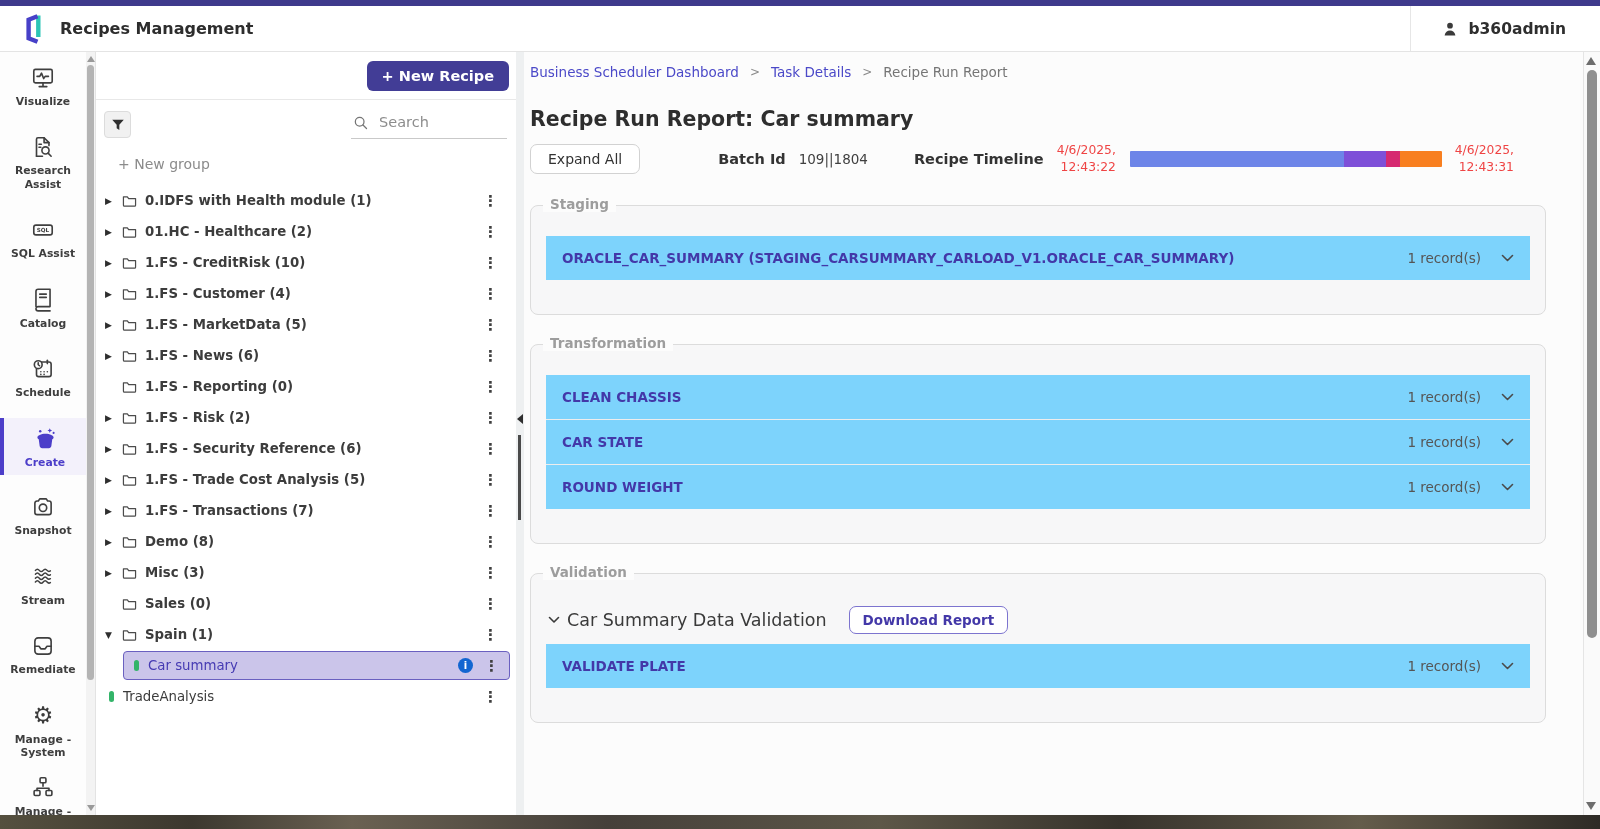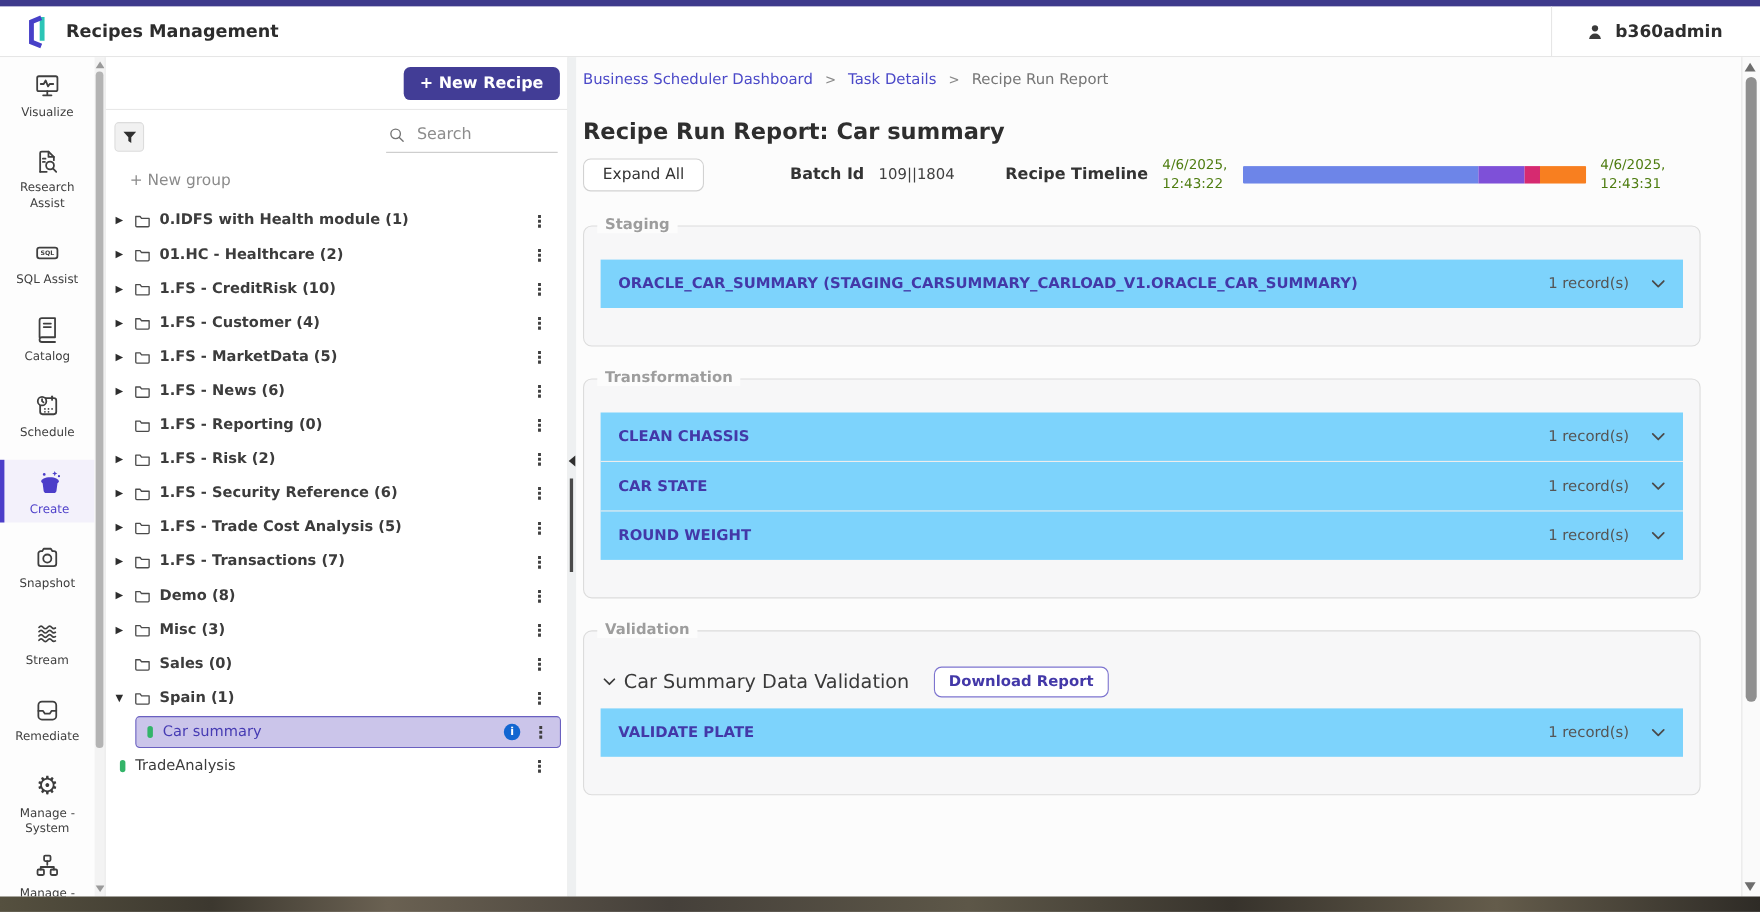--- a/index.html
+++ b/index.html
@@ -23,7 +23,7 @@
   .nav-item.two{margin-bottom:14px;}
   .nav-icon{display:flex;height:27px;align-items:center;}
   .gear-glyph{font-size:23px;line-height:26px;color:#3b3b3b;}
-  .nav-label{font-size:10.8px;color:#3e3e3e;margin-top:4px;text-align:center;line-height:1.25;max-width:68px;}
+  .nav-label{font-size:10.8px;color:#3e3e3e;margin-top:4px;text-align:center;line-height:1.25;max-width:68px;font-weight:bold;}
   .nav-item.active{background:#f3f1fb;border-left:4px solid #4c3ec9;padding:7px 0 6px;margin-top:-7px;margin-bottom:18px;}
   .nav-item.active .nav-label{color:#4c3ec9;}
   

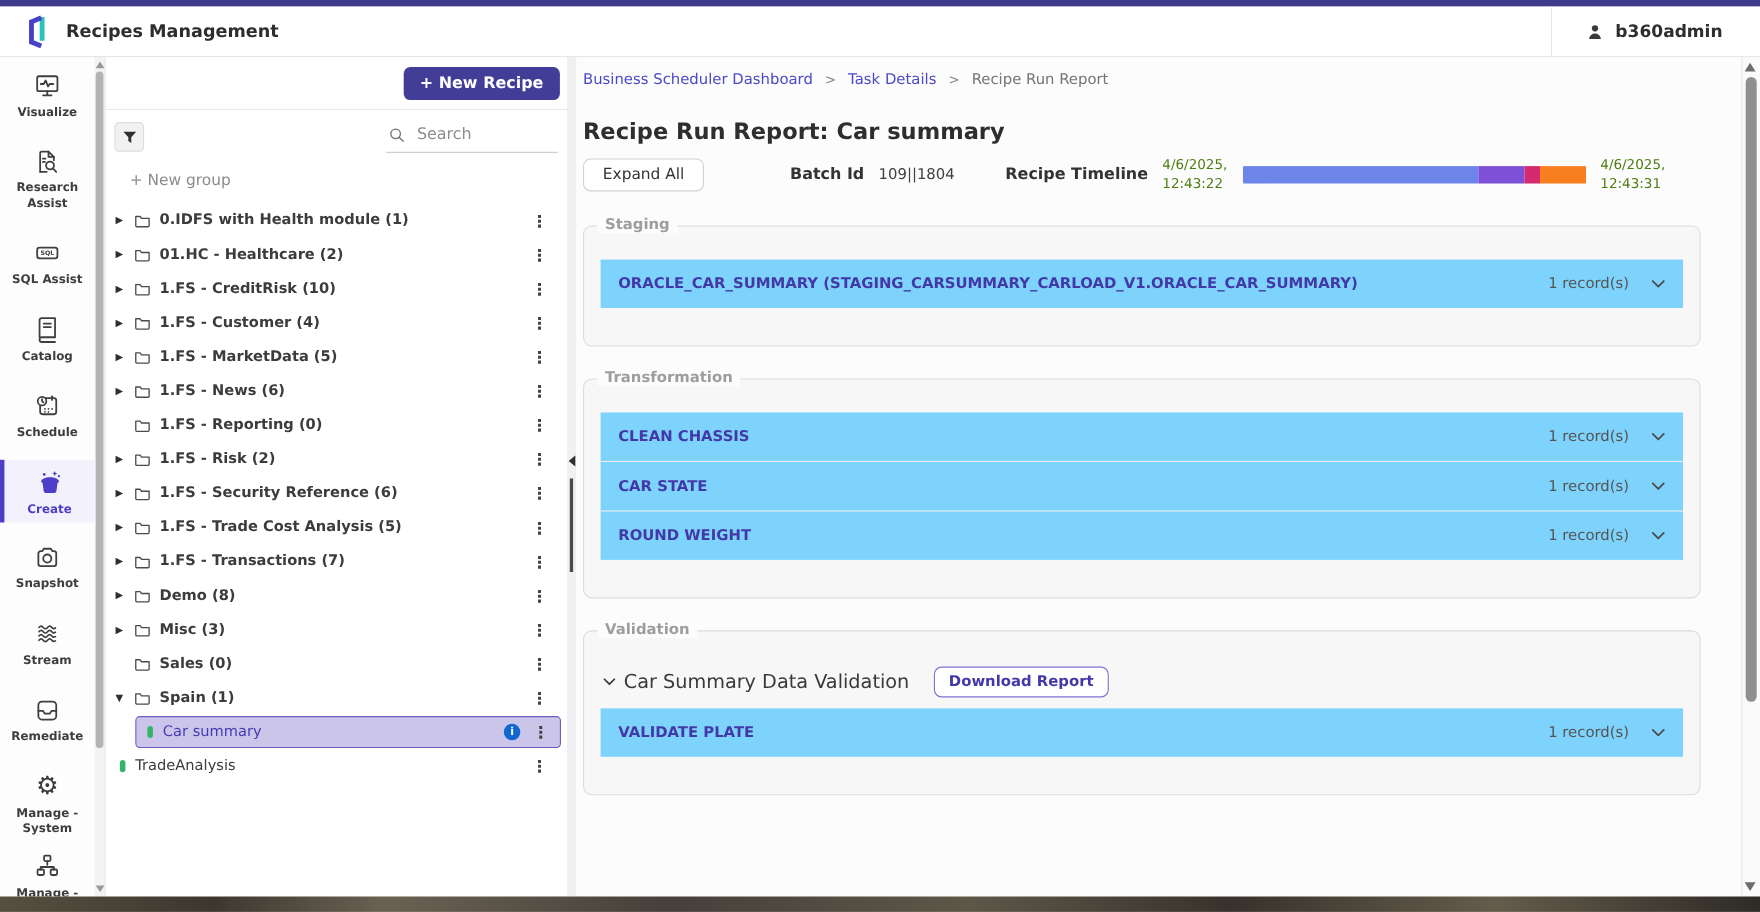--- a/index.html
+++ b/index.html
@@ -81,7 +81,7 @@
   .batch-label{margin-left:78px;font-weight:bold;font-size:14.5px;color:#333;}
   .batch-value{margin-left:13px;font-size:13.5px;color:#404040;}
   .tl-label{margin-left:46px;font-weight:bold;font-size:14.5px;color:#333;white-space:nowrap;}
-  .tl-date{margin-left:13px;font-size:12.3px;color:#4d7c0f;line-height:1.35;white-space:nowrap;}
+  .tl-date{margin-left:13px;font-size:12.3px;color:#ef4444;line-height:1.35;white-space:nowrap;text-align:right;}
   .tl-bar{margin-left:14px;width:312px;height:16px;display:flex;border-radius:1px;overflow:hidden;flex:none;}
   .tl-seg{height:100%;}
   #sections{margin-top:31px;}

